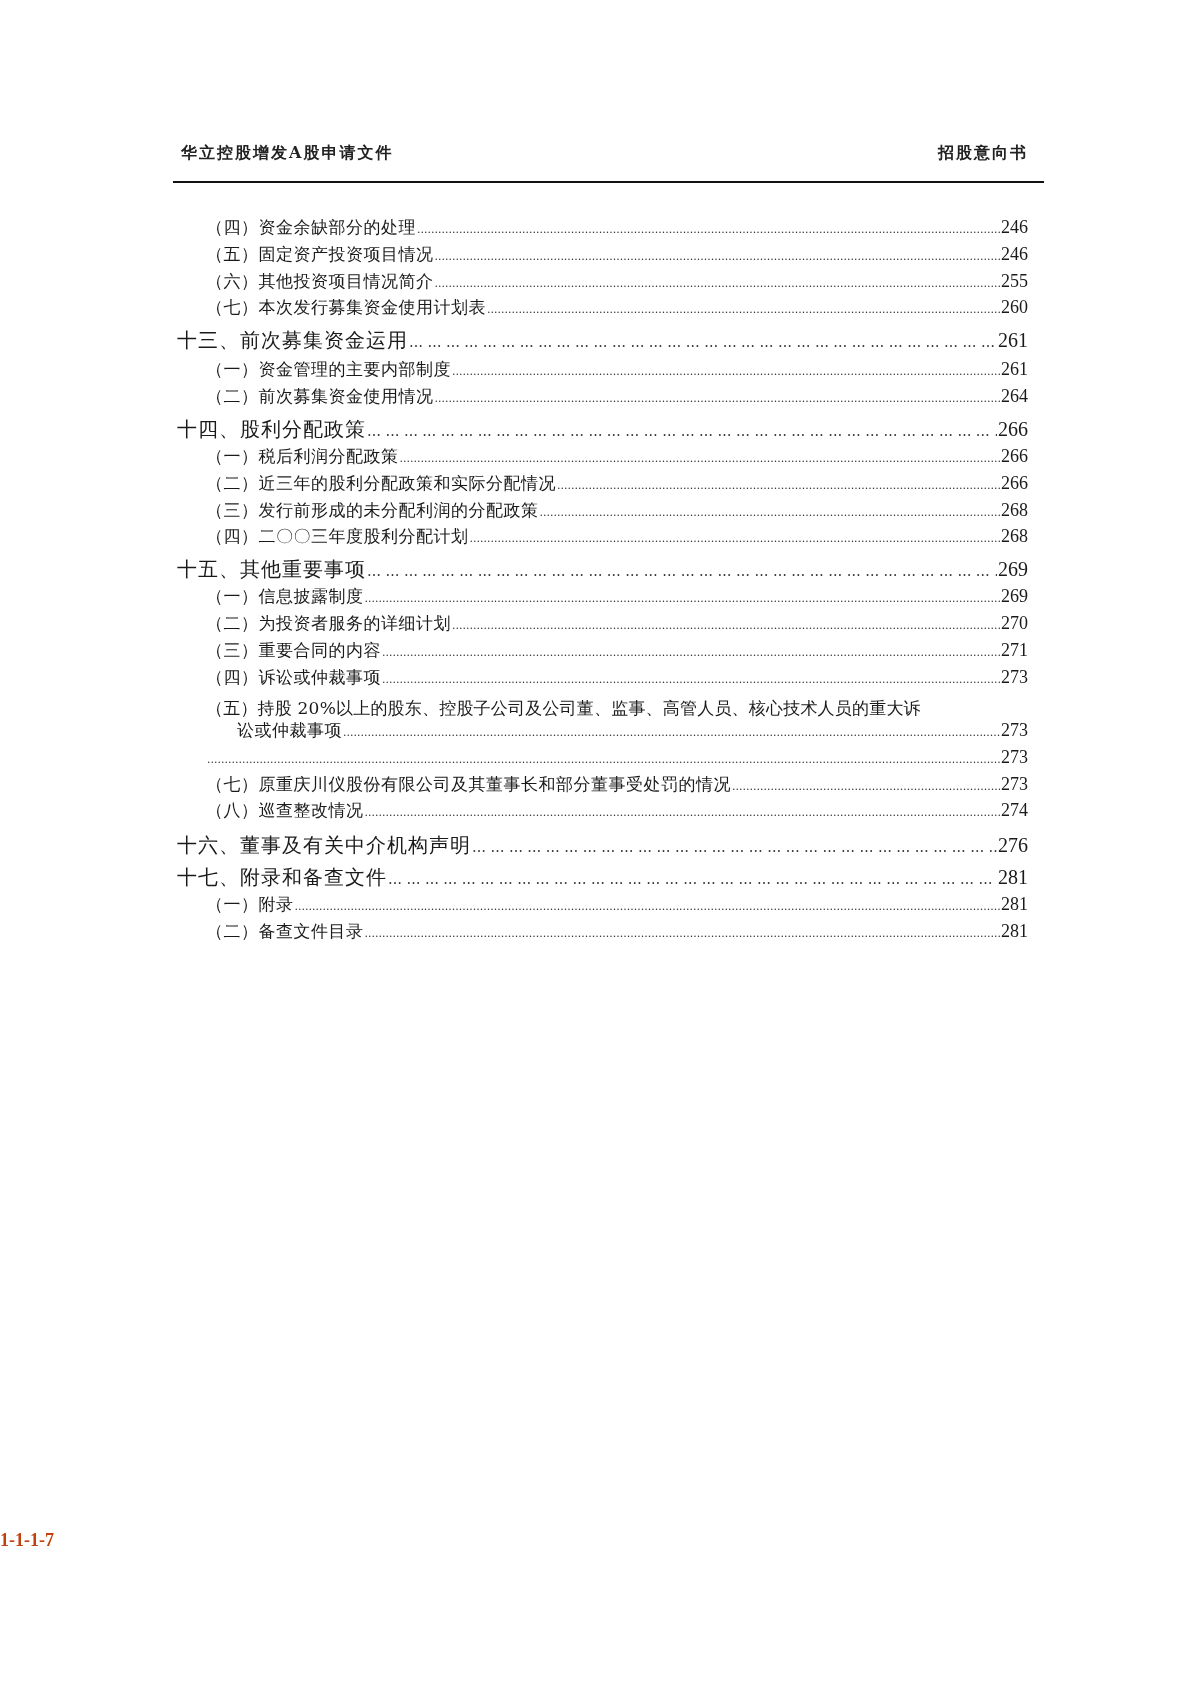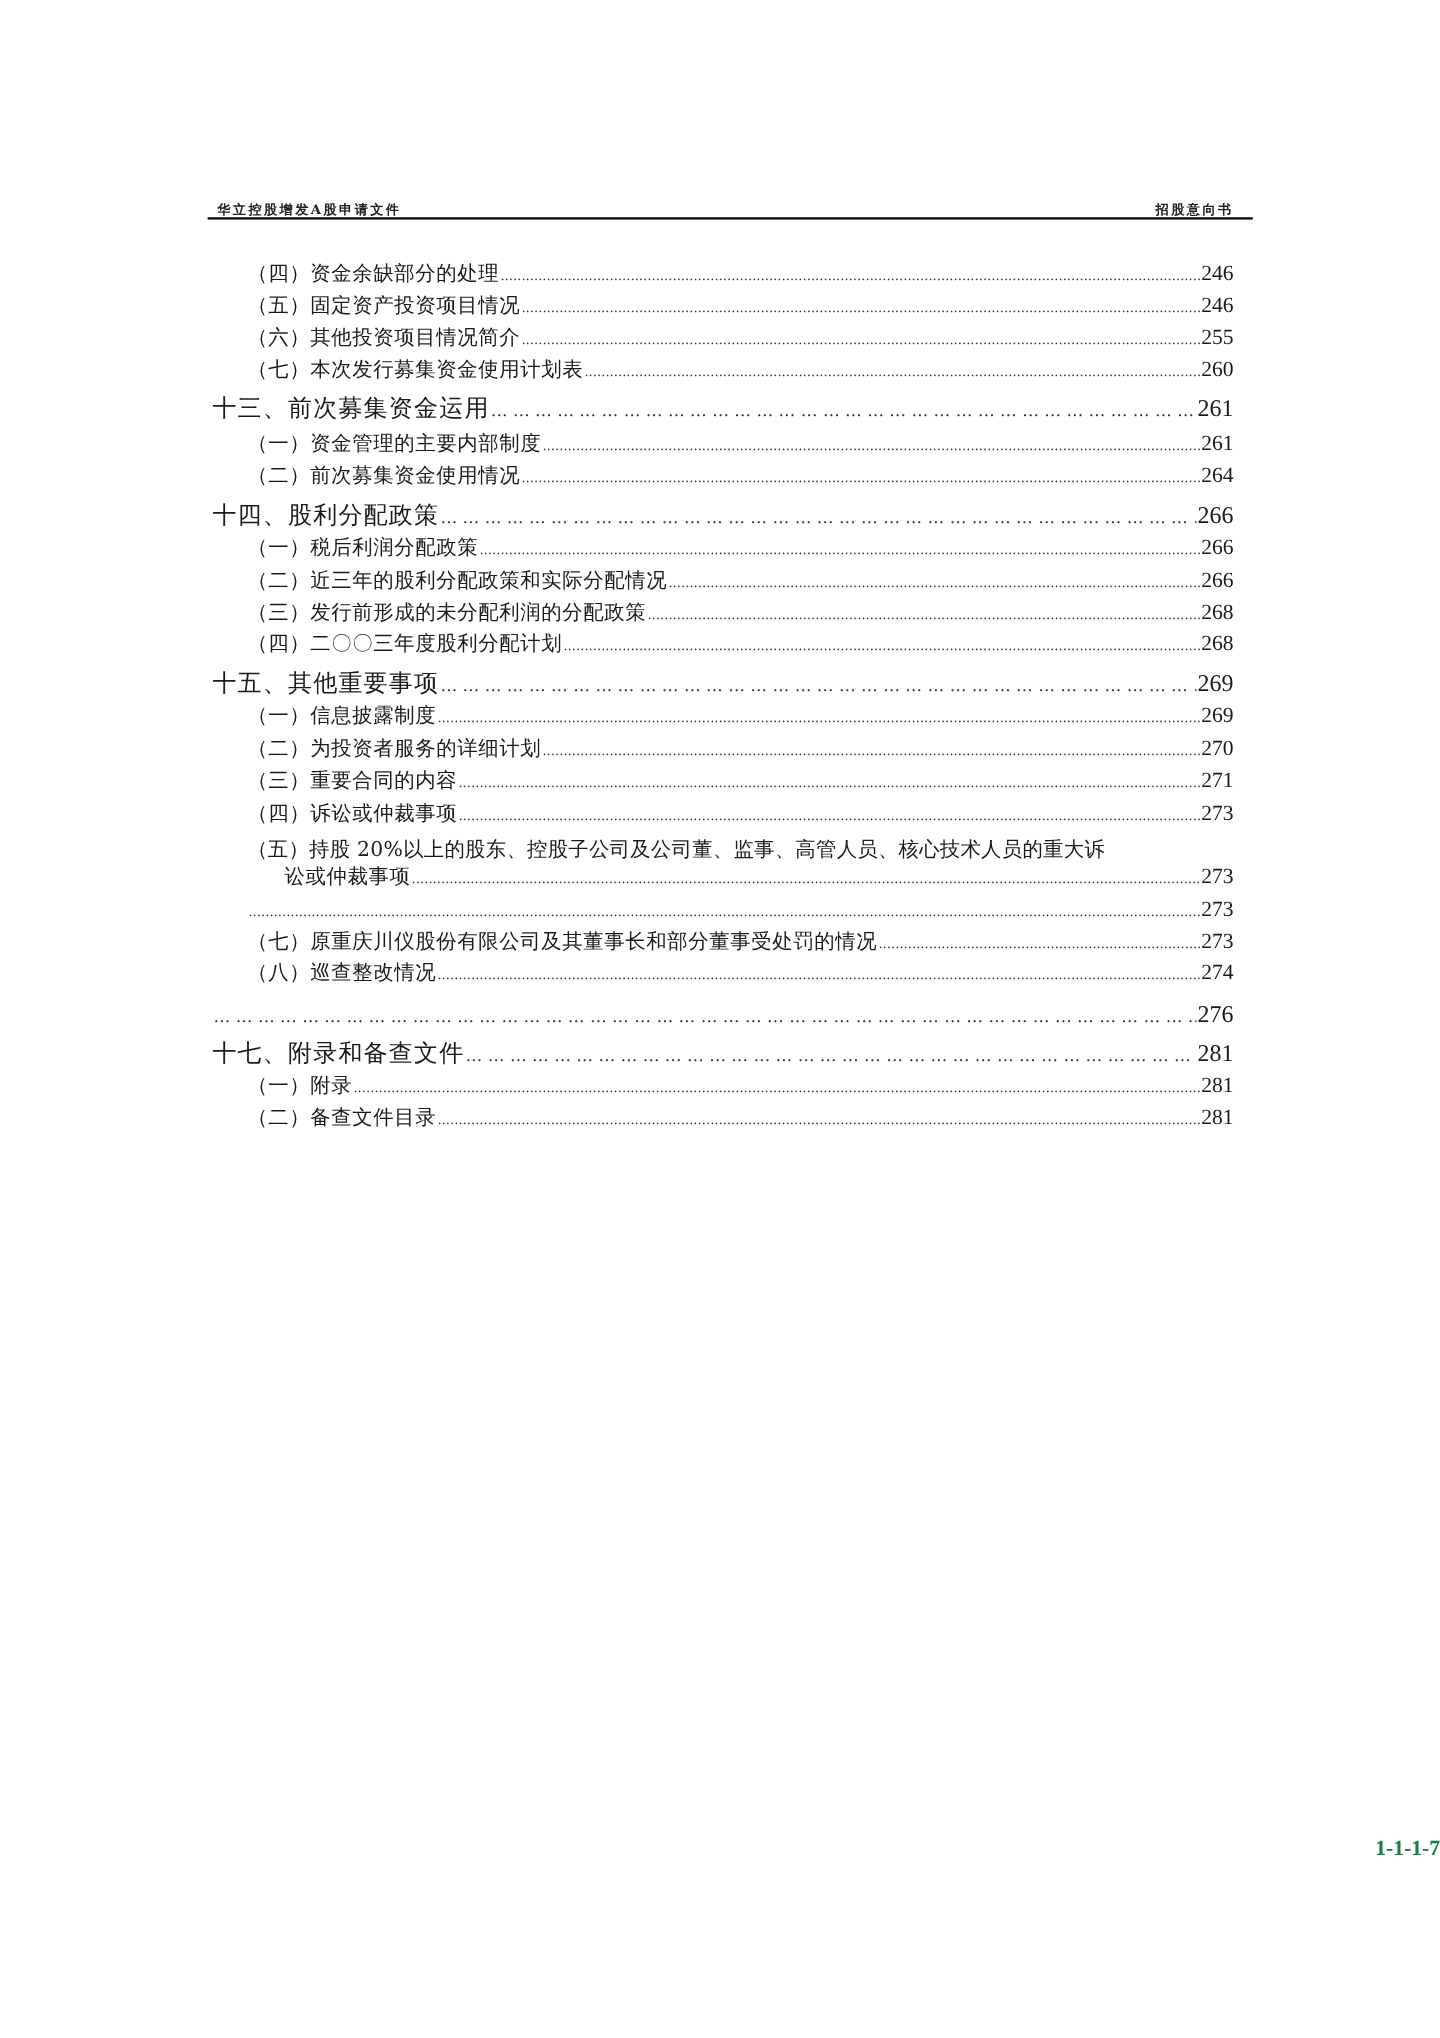--- a/index.html
+++ b/index.html
@@ -6,8 +6,8 @@
     body { width: 1200px; height: 1698px; position: relative; overflow: hidden;
       font-family: "DejaVu Serif", "Liberation Serif", serif; color: #1a1a1a; }
     .page-header { position: absolute; left: 173px; top: 140px; width: 871px; height: 32px; }
-    .header-left, .header-right { position: absolute; top: 3px; font-size: 11px; letter-spacing: 2px;
-      font-family: "DejaVu Serif", serif; color: #222; font-weight: bold; margin-top: 24px; }
+    .header-left, .header-right { position: absolute; top: 3px; font-size: 16px; letter-spacing: 2px;
+      font-family: "DejaVu Serif", serif; color: #222; font-weight: bold; }
     .header-left { left: 8px; }
     .header-right { right: 16px; }
     .header-rule { position: absolute; left: 173px; top: 181px; width: 871px; height: 2px; background: #111; }

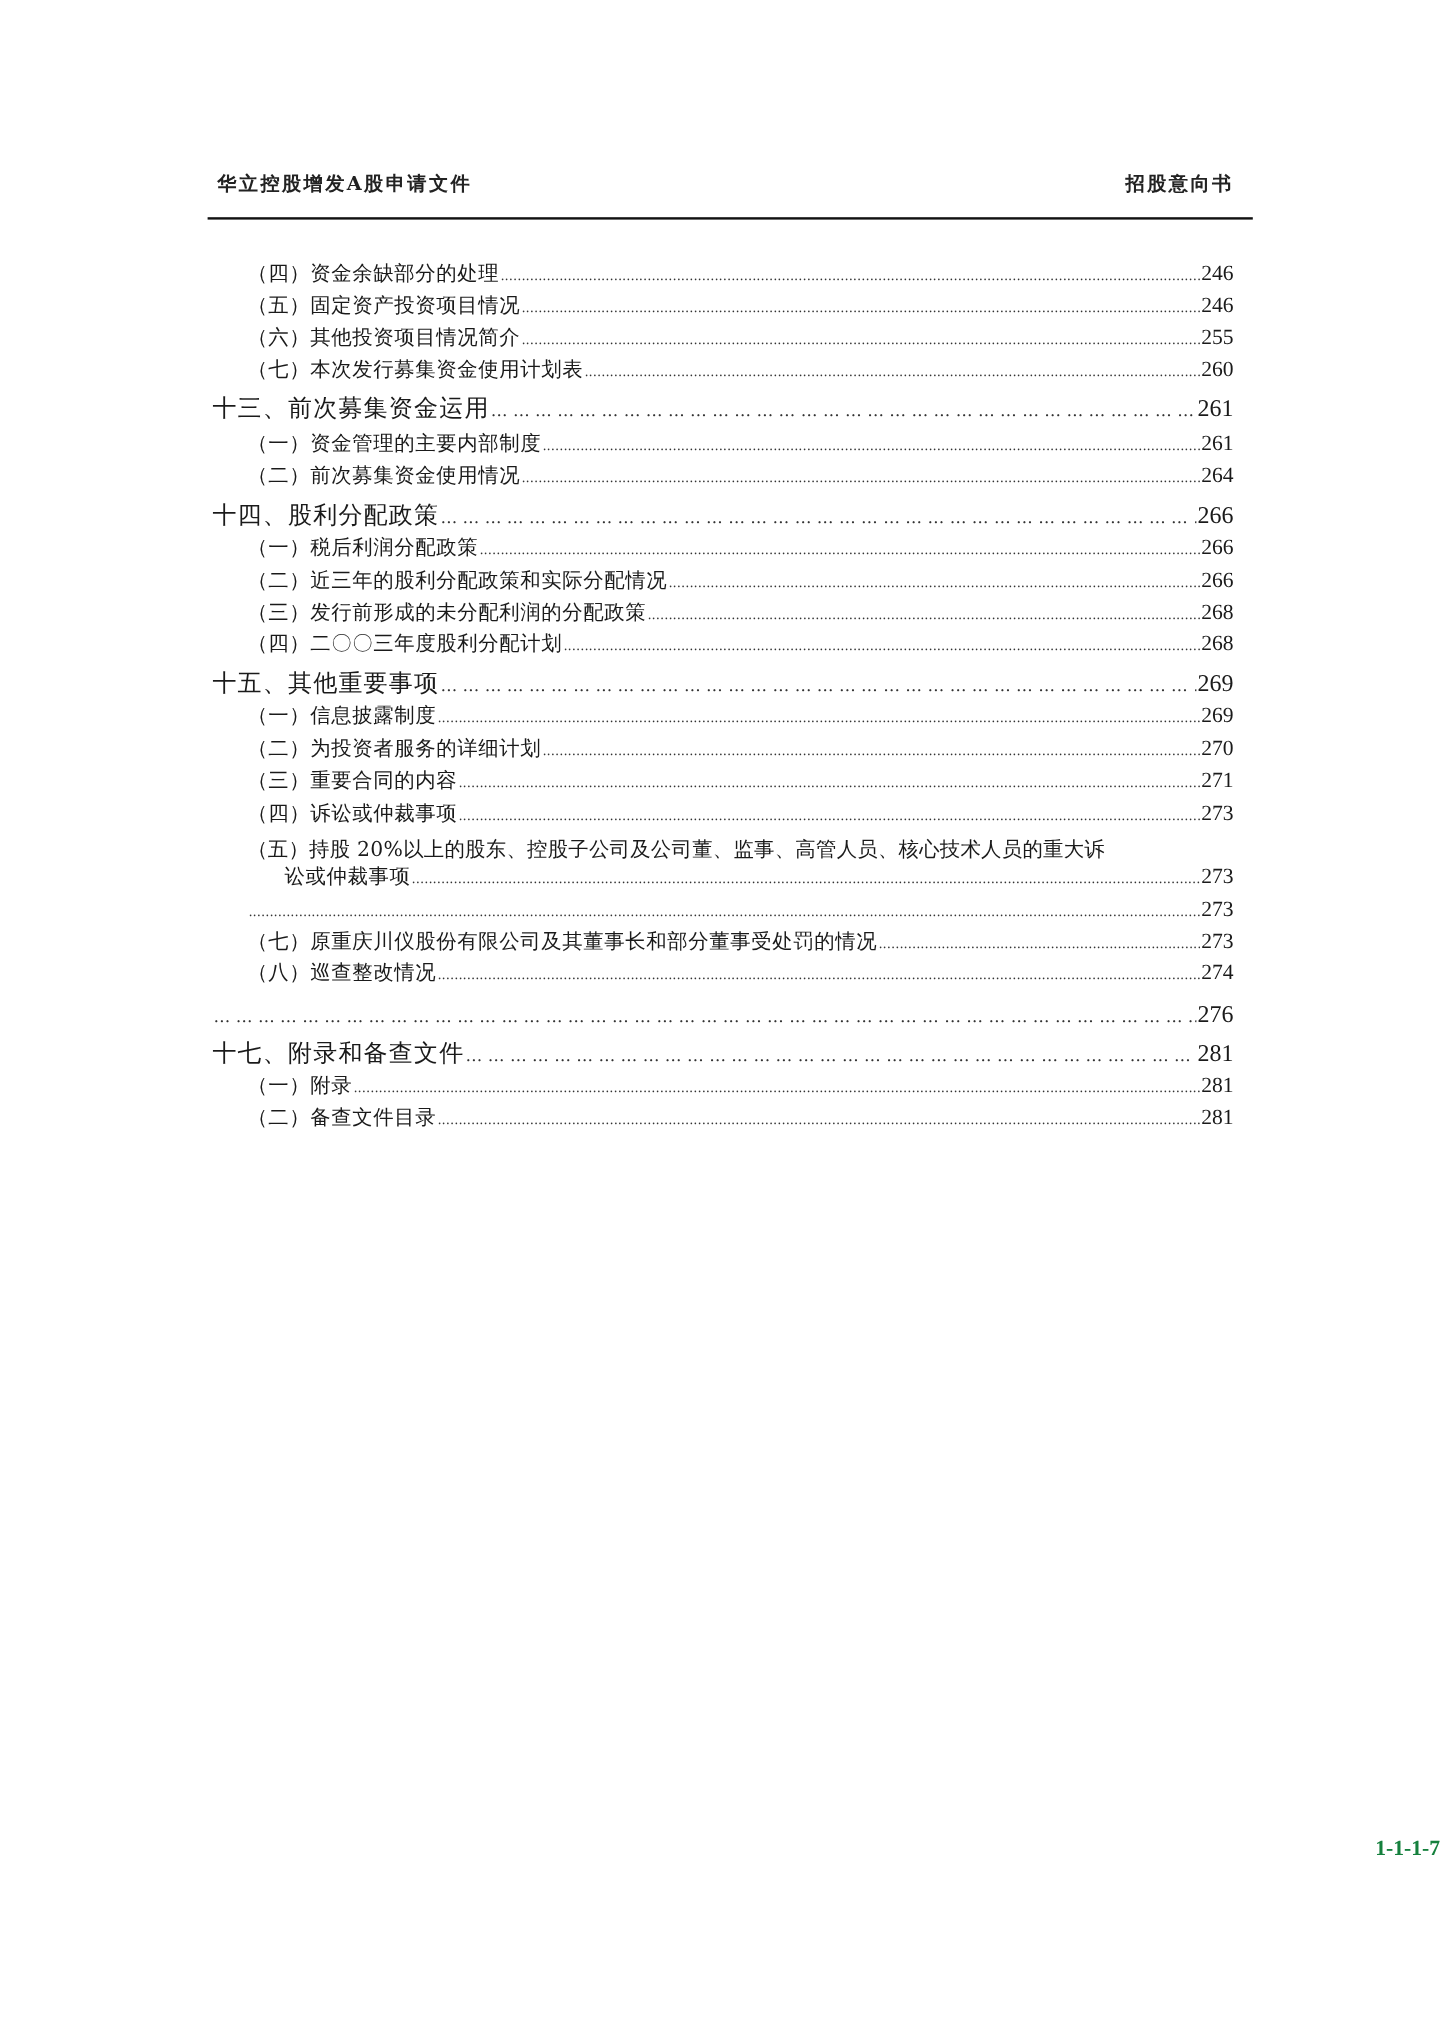--- a/index.html
+++ b/index.html
@@ -153,6 +153,7 @@
   </div>
 
   <div class="toc-row lvl1" style="top:831px">
+    <span class="title">十六、董事及有关中介机构声明</span>
     <span class="leader"></span>
     <span class="page">276</span>
   </div>

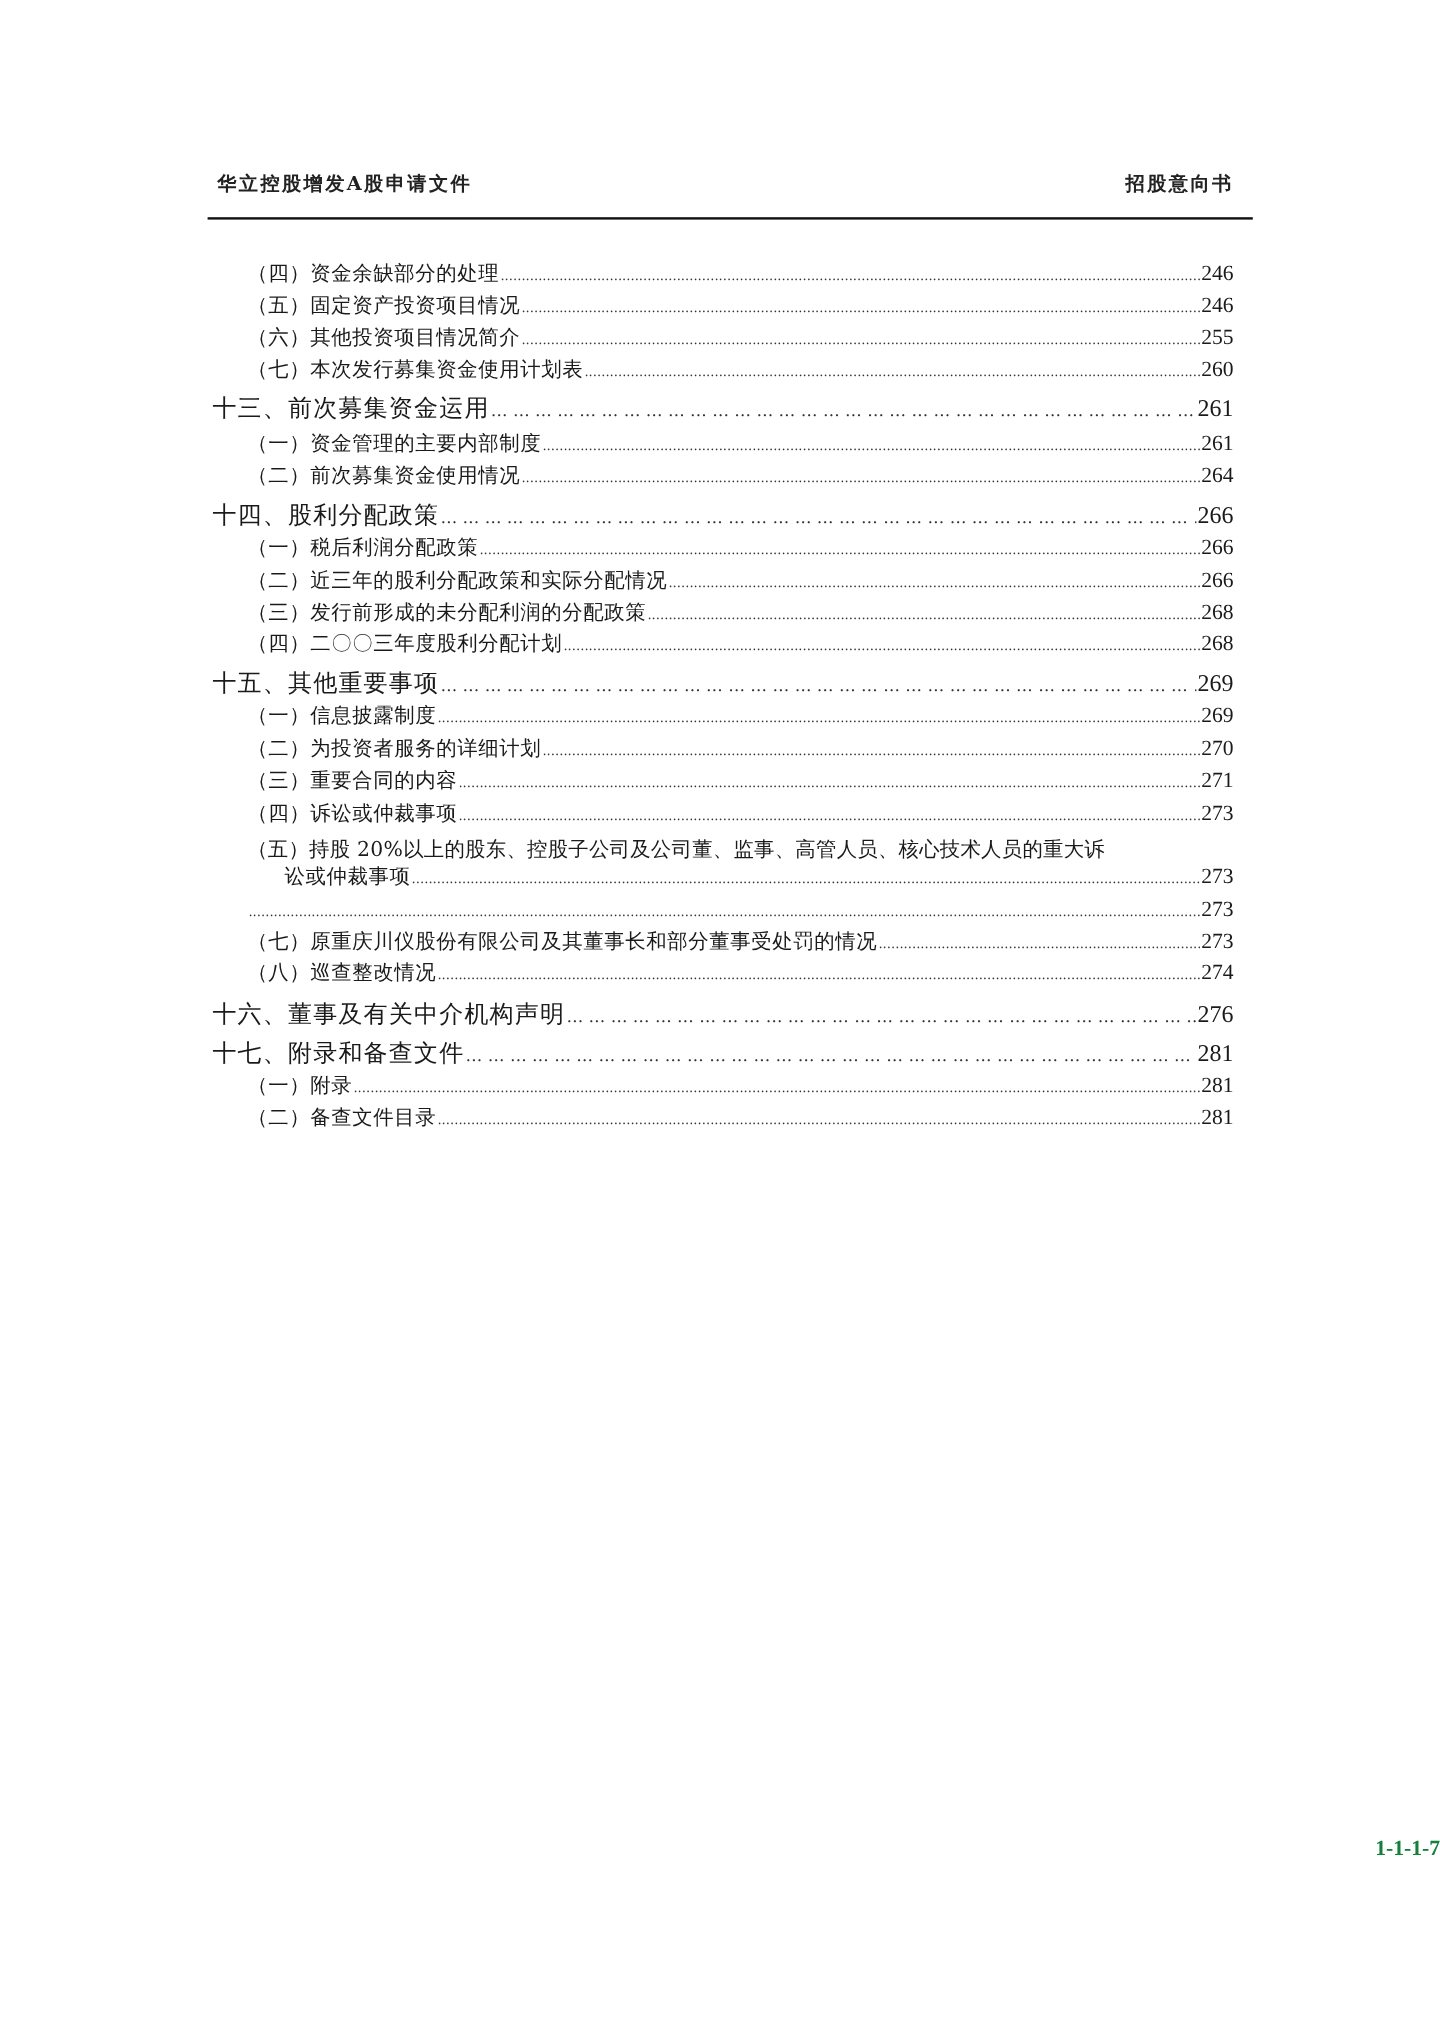--- a/index.html
+++ b/index.html
@@ -27,8 +27,8 @@
     .lvl2 .title { letter-spacing: 0.5px; }
     .wrap-first { position: absolute; left: 206px; font-size: 17px; line-height: 25px; white-space: nowrap; letter-spacing: 0.2px; }
     .wrap-cont { left: 199px; margin-left: 38px; }
-    .footer { position: absolute; left: 0; width: 1200px; top: 1530px; text-align: right;
-      font-family: "Liberation Serif", serif; font-weight: bold; font-size: 18px; color: #15803d; }
+    .footer { position: absolute; left: 0; width: 1200px; top: 1530px; text-align: left;
+      font-family: "Liberation Serif", serif; font-weight: bold; font-size: 18px; color: #c2410c; }
   </style>
 </head>
 <body>

